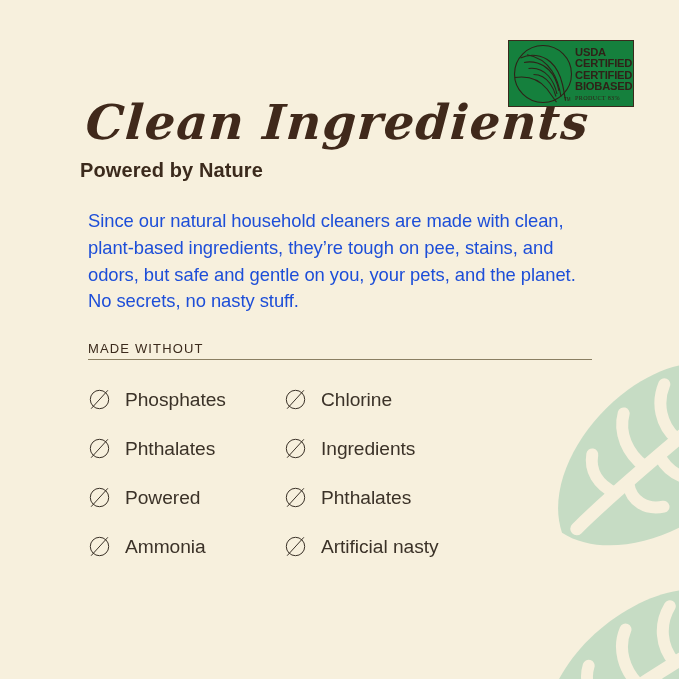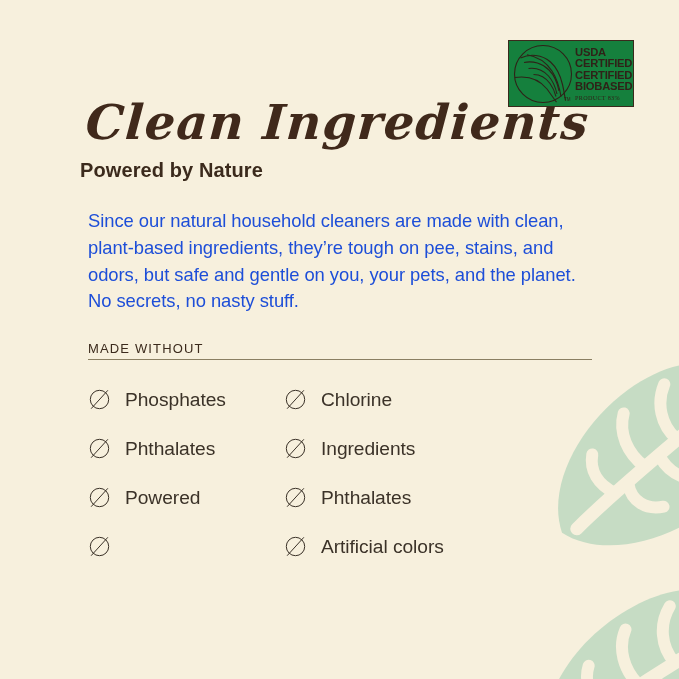--- a/index.html
+++ b/index.html
@@ -332,6 +332,7 @@
             <circle cx="11.5" cy="11.5" r="9.2" fill="none" stroke="#3b3228" stroke-width="1"></circle>
             <line x1="3.4" y1="20.4" x2="19.6" y2="2.6" stroke="#3b3228" stroke-width="1" stroke-linecap="round"></line>
           </svg>
+          <span class="mw-label">Ammonia</span>
         </div>
         <div class="mw-item col-right">
           <svg class="no-icon" viewBox="0 0 23 23" aria-hidden="true">

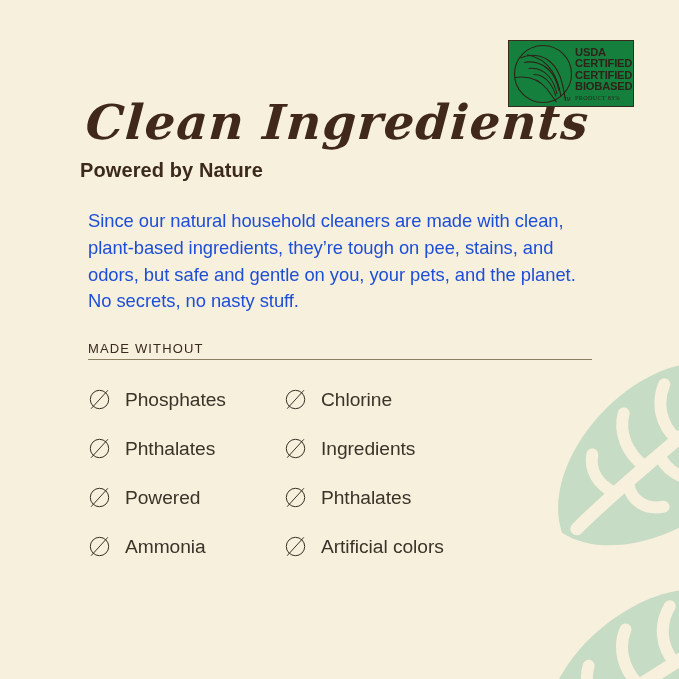--- a/index.html
+++ b/index.html
@@ -339,7 +339,7 @@
             <circle cx="11.5" cy="11.5" r="9.2" fill="none" stroke="#3b3228" stroke-width="1"></circle>
             <line x1="3.4" y1="20.4" x2="19.6" y2="2.6" stroke="#3b3228" stroke-width="1" stroke-linecap="round"></line>
           </svg>
-          <span class="mw-label">Artificial colors</span>
+          <span class="mw-label">Artificial nasty</span>
         </div>
       </div>
 

